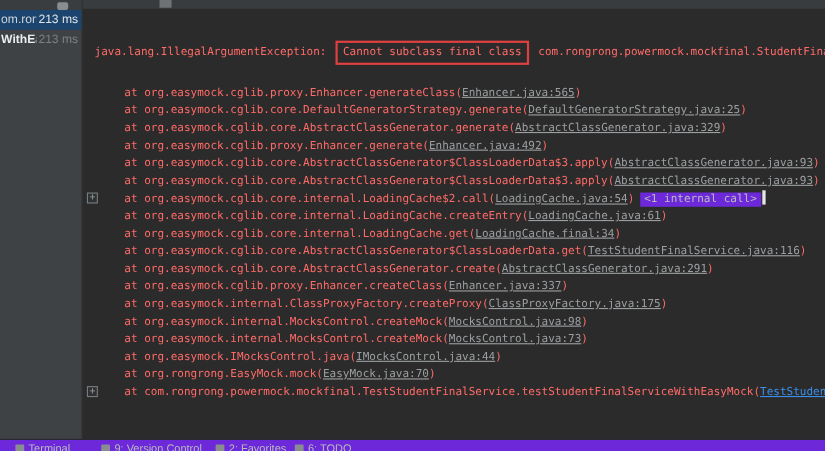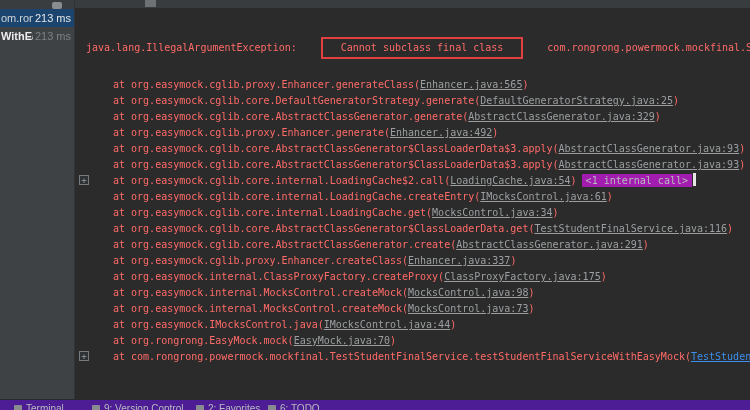--- a/index.html
+++ b/index.html
@@ -46,7 +46,7 @@
   }
   .exc-box{
     display:inline-block;border:2px solid #E04040;
-    padding:2px 18px;margin:0 18px;line-height:14px;
+    padding:2px 5px;margin:0 2px;line-height:14px;
   }
   .stack{margin-top:18px;}
   .frame{

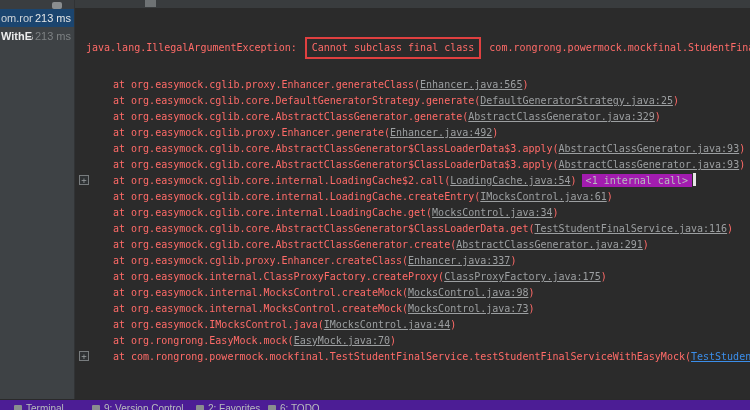--- a/index.html
+++ b/index.html
@@ -56,7 +56,7 @@
   .src-link{color:#9C9FA1;text-decoration:underline;}
   .src-link.blue{color:#3B8EEA;}
   .fold-chip{
-    background:#a21caf;color:#B9BCBE;padding:1px 4px;margin-left:5px;
+    background:#6d28d9;color:#B9BCBE;padding:1px 4px;margin-left:5px;
   }
   .caret{
     display:inline-block;width:3px;height:13px;background:#E6E6E6;

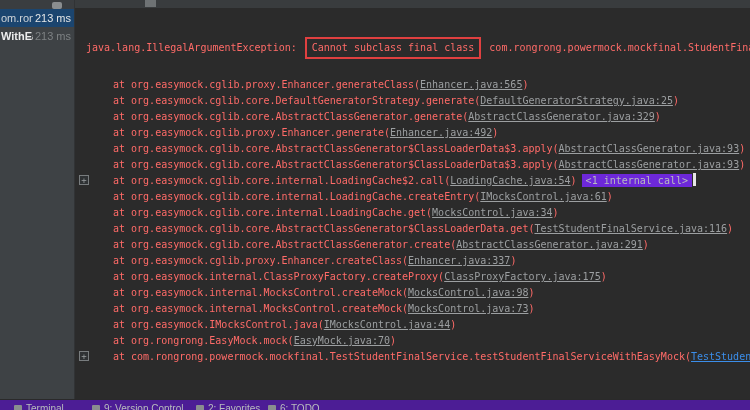--- a/index.html
+++ b/index.html
@@ -140,7 +140,7 @@
   </div>
       <div class="frame">
     
-    <span>at org.easymock.cglib.core.internal.LoadingCache.createEntry(</span><a class="src-link">IMocksControl.java:61</a><span>)</span>
+    <span>at org.easymock.cglib.core.internal.LoadingCache.createEntry(</span><a class="src-link">LoadingCache.java:61</a><span>)</span>
   </div>
       <div class="frame">
     

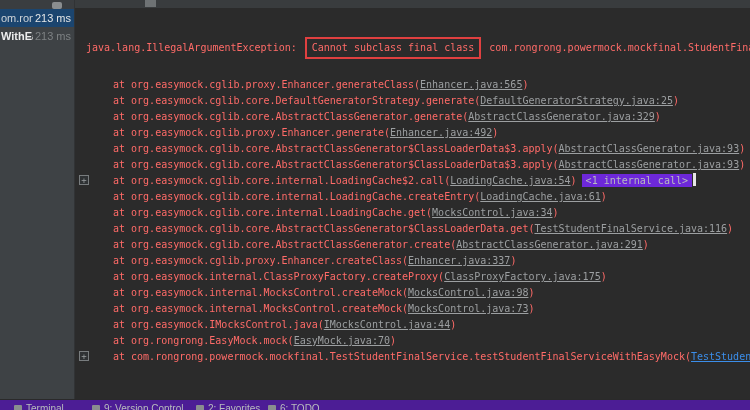--- a/index.html
+++ b/index.html
@@ -144,7 +144,7 @@
   </div>
       <div class="frame">
     
-    <span>at org.easymock.cglib.core.internal.LoadingCache.get(</span><a class="src-link">MocksControl.java:34</a><span>)</span>
+    <span>at org.easymock.cglib.core.internal.LoadingCache.get(</span><a class="src-link">LoadingCache.final:34</a><span>)</span>
   </div>
       <div class="frame">
     

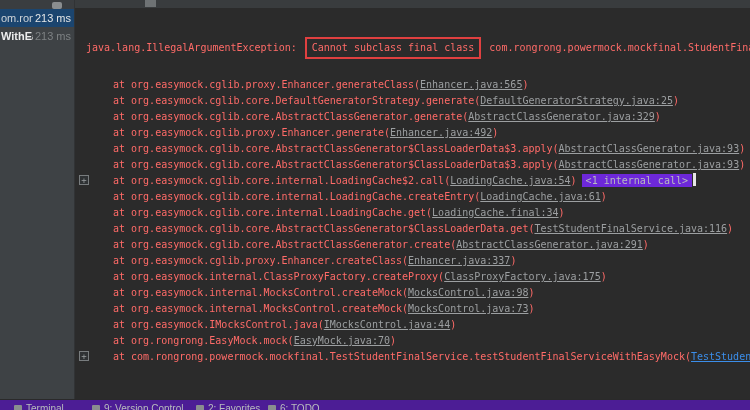--- a/index.html
+++ b/index.html
@@ -70,7 +70,7 @@
   
   .bottom-bar{
     position:absolute;left:0;bottom:0;width:750px;height:11px;
-    background:#4c1d95;border-top:1px solid #2A2A2A;box-sizing:border-box;
+    background:#6d28d9;border-top:1px solid #2A2A2A;box-sizing:border-box;
     overflow:hidden;
   }
   .bottom-bar .bar-item{

